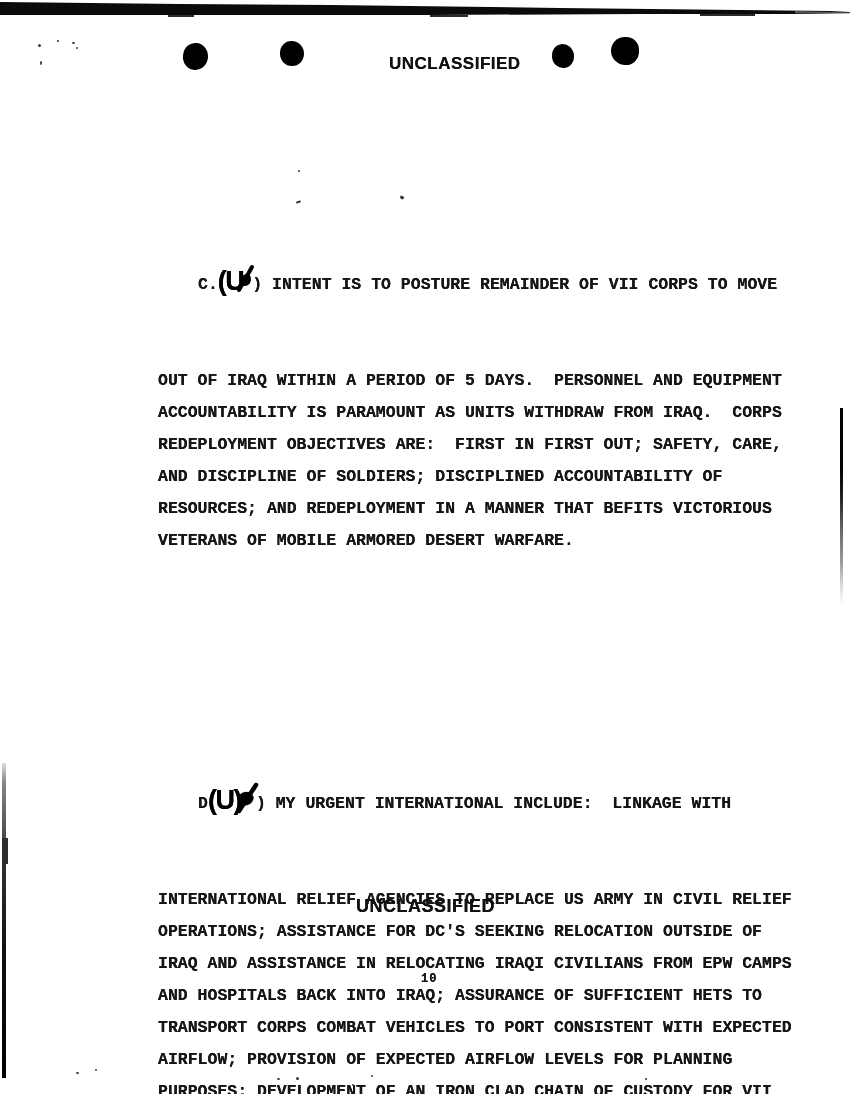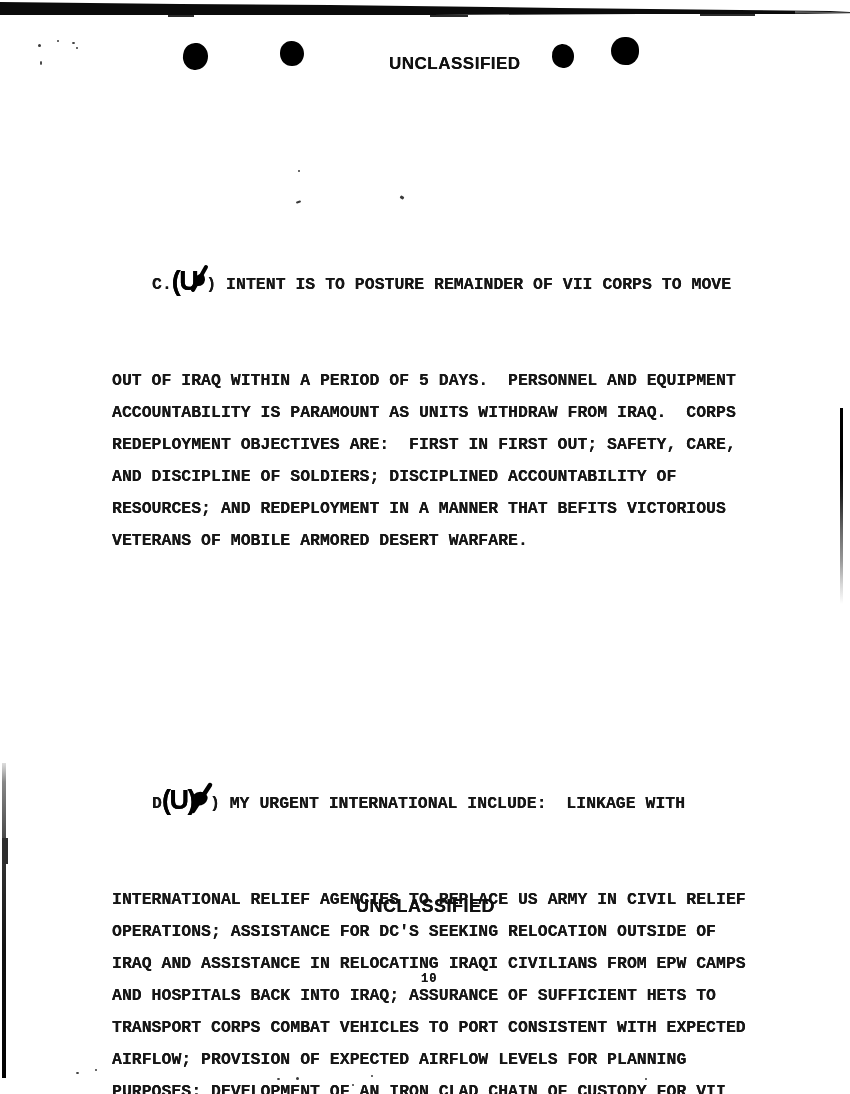--- a/index.html
+++ b/index.html
@@ -41,7 +41,7 @@
     font-weight:700;font-size:16.5px;line-height:32px;color:#161616;
     text-shadow:0 0 .5px #161616;white-space:pre;
   }
-  .para{white-space:pre;}
+  .para{white-space:pre;margin-left:46px;}
   .para-d{margin-top:2px;}
   .first-line{padding-left:40px;white-space:pre;}
   .cont-lines{white-space:pre;}

